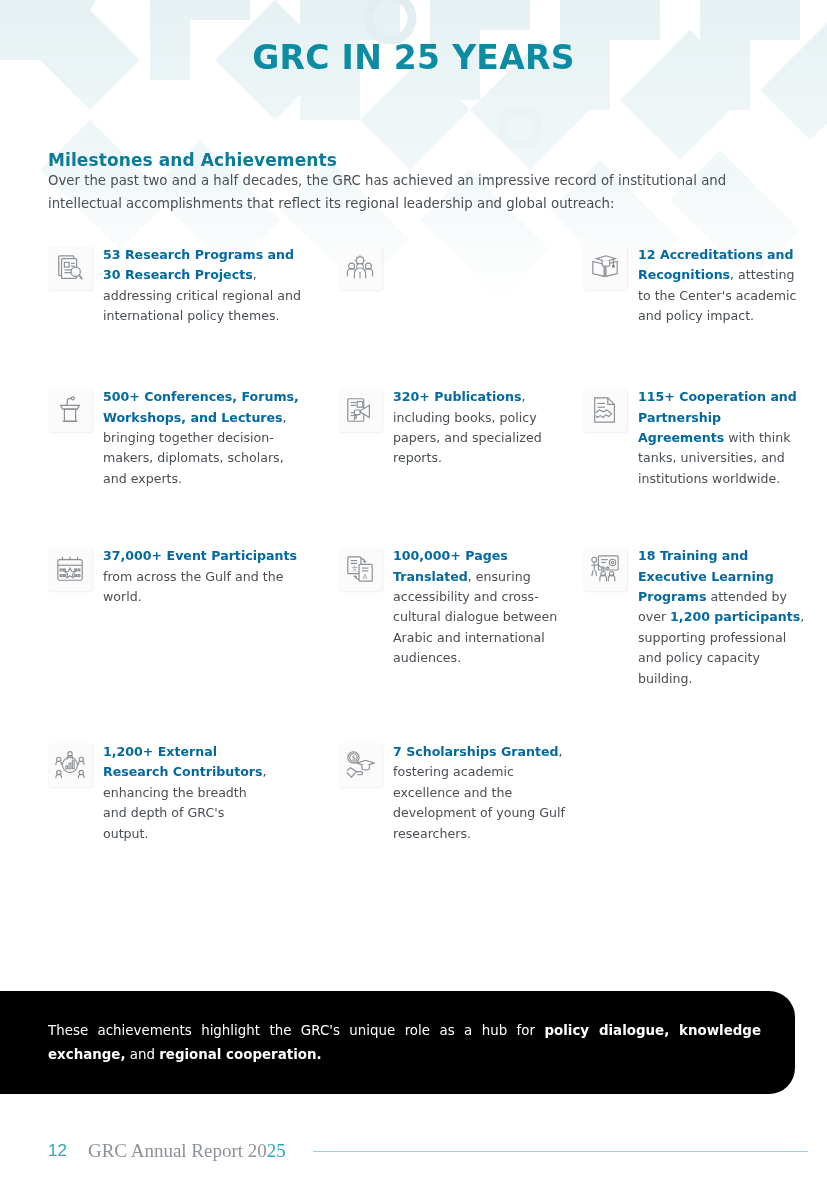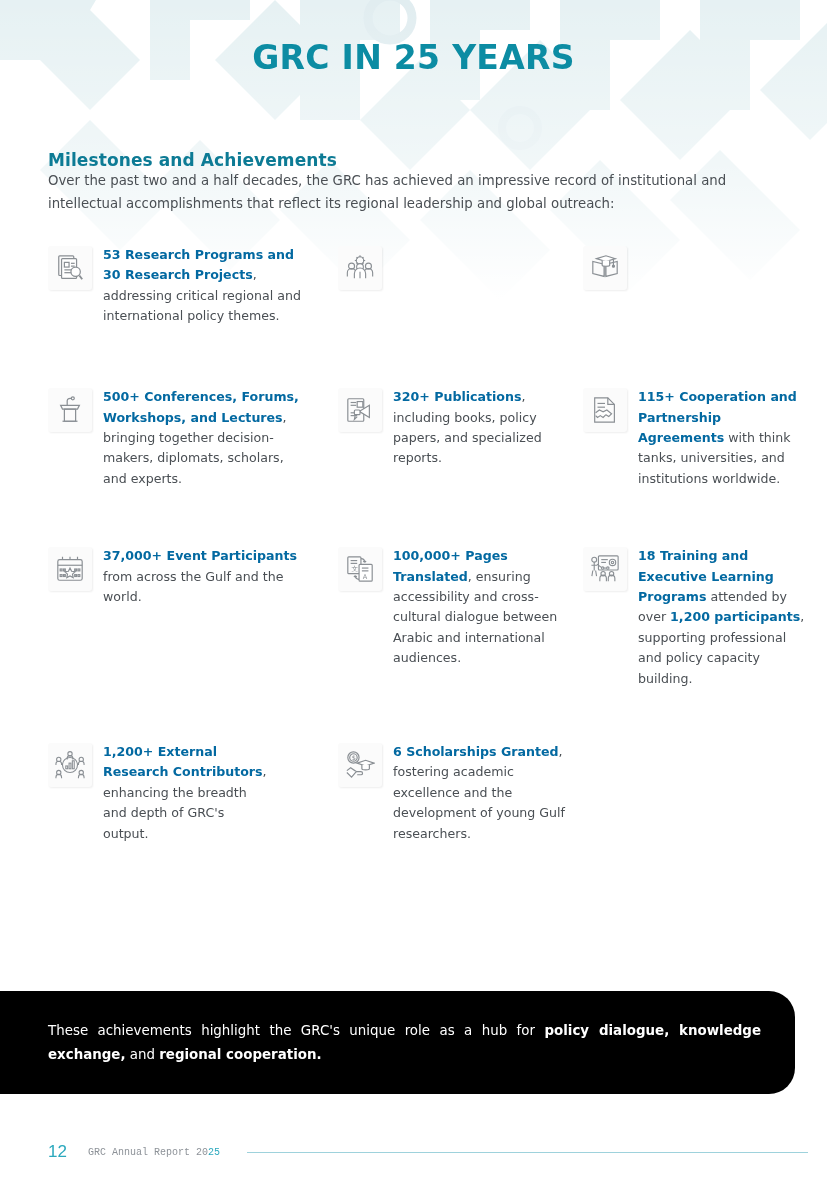--- a/index.html
+++ b/index.html
@@ -271,6 +271,7 @@
               <circle cx="25" cy="14" r="1.1" fill="#8a8f94"></circle>
           </svg>
         </div>
+        <div class="stat-text"><b>12 Accreditations and Recognitions</b><span>, attesting to the Center's academic and policy impact.</span></div>
       </div>
 
       <div class="stat-item col1 r2">

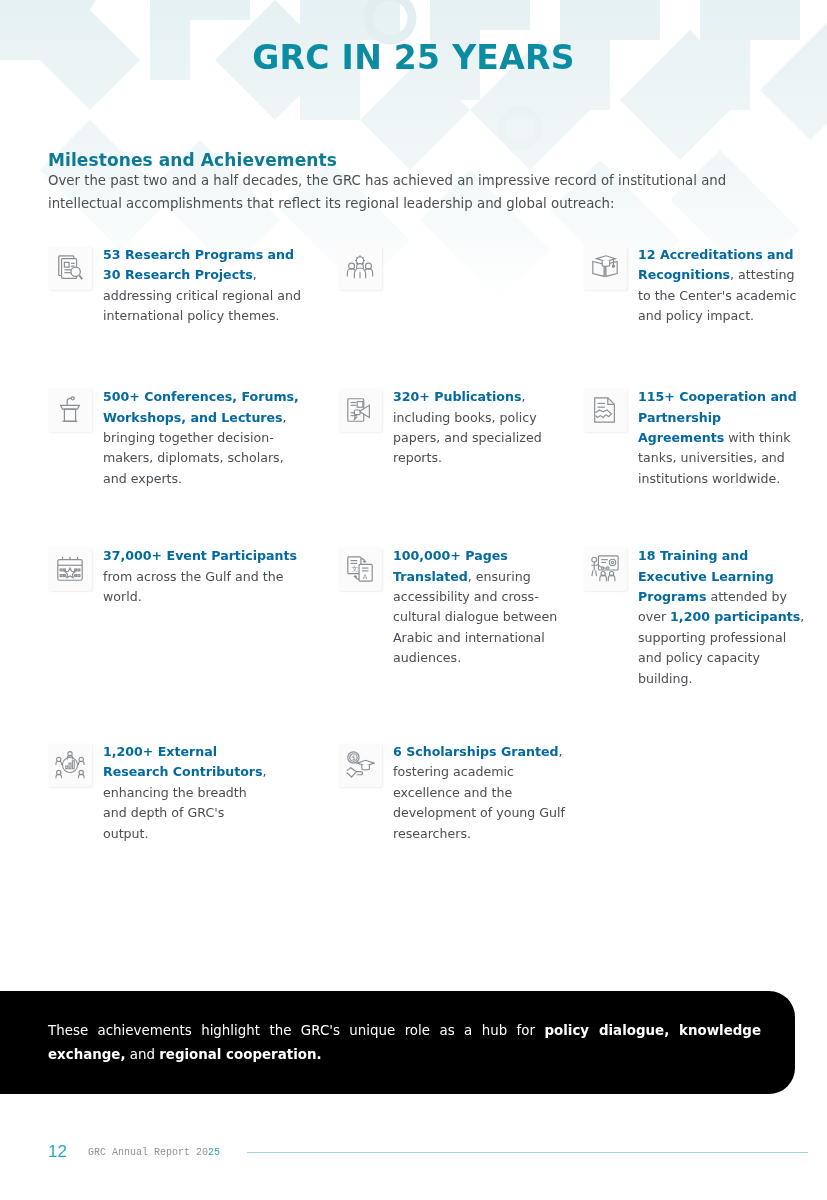--- a/index.html
+++ b/index.html
@@ -414,7 +414,7 @@
             <path d="M12 23l-5 6-5-5" fill="#fff"></path>
           </svg>
         </div>
-        <div class="stat-text"><b>6 Scholarships Granted</b><span>, fostering academic excellence and the development of young Gulf researchers.</span></div>
+        <div class="stat-text"><b>7 Scholarships Granted</b><span>, fostering academic excellence and the development of young Gulf researchers.</span></div>
       </div>
 
     </div>

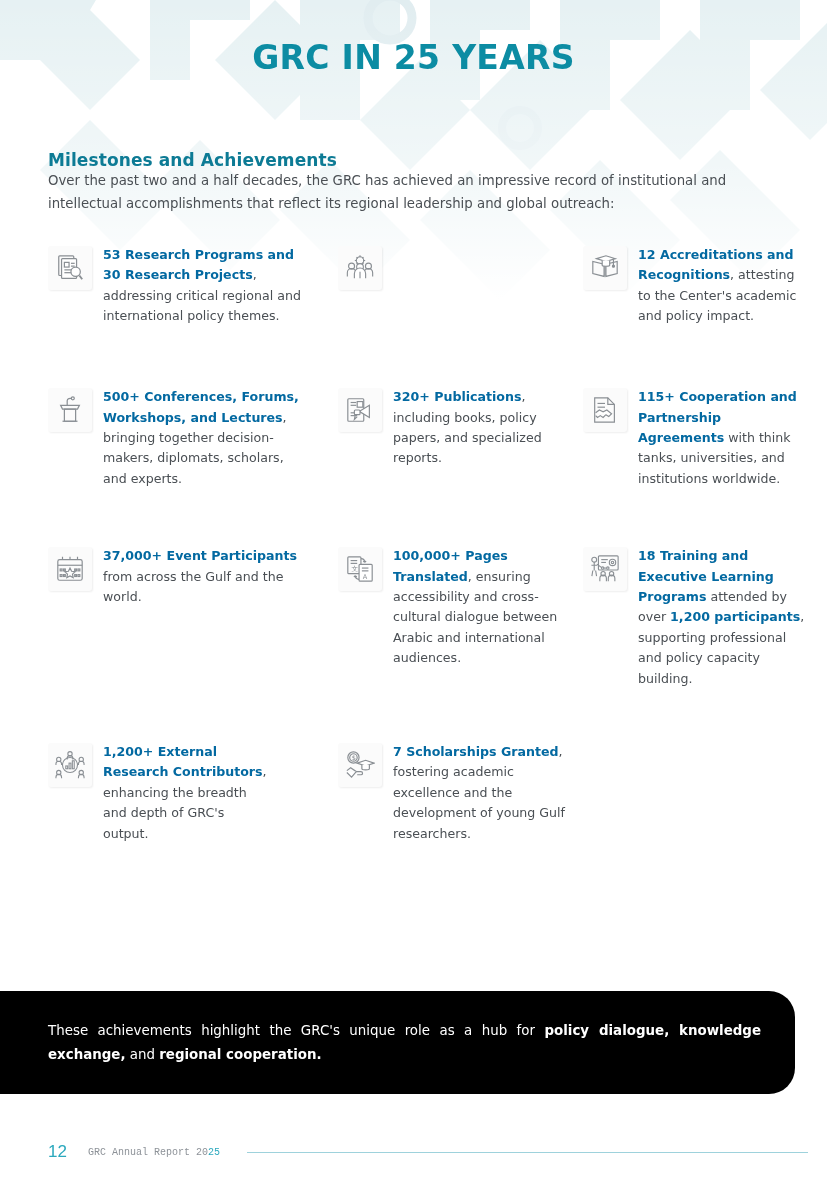--- a/index.html
+++ b/index.html
@@ -160,9 +160,9 @@
     font-family: "Liberation Sans", sans-serif;
   }
   .footer-label {
-    font-size: 10px;
+    font-size: 19px;
     color: #8d9298;
-    font-family: Liberation Mono, monospace;
+    font-family: Liberation Serif, serif;
     white-space: nowrap;
   }
   .footer-label .yr-accent { color: #2aa8bd; }

